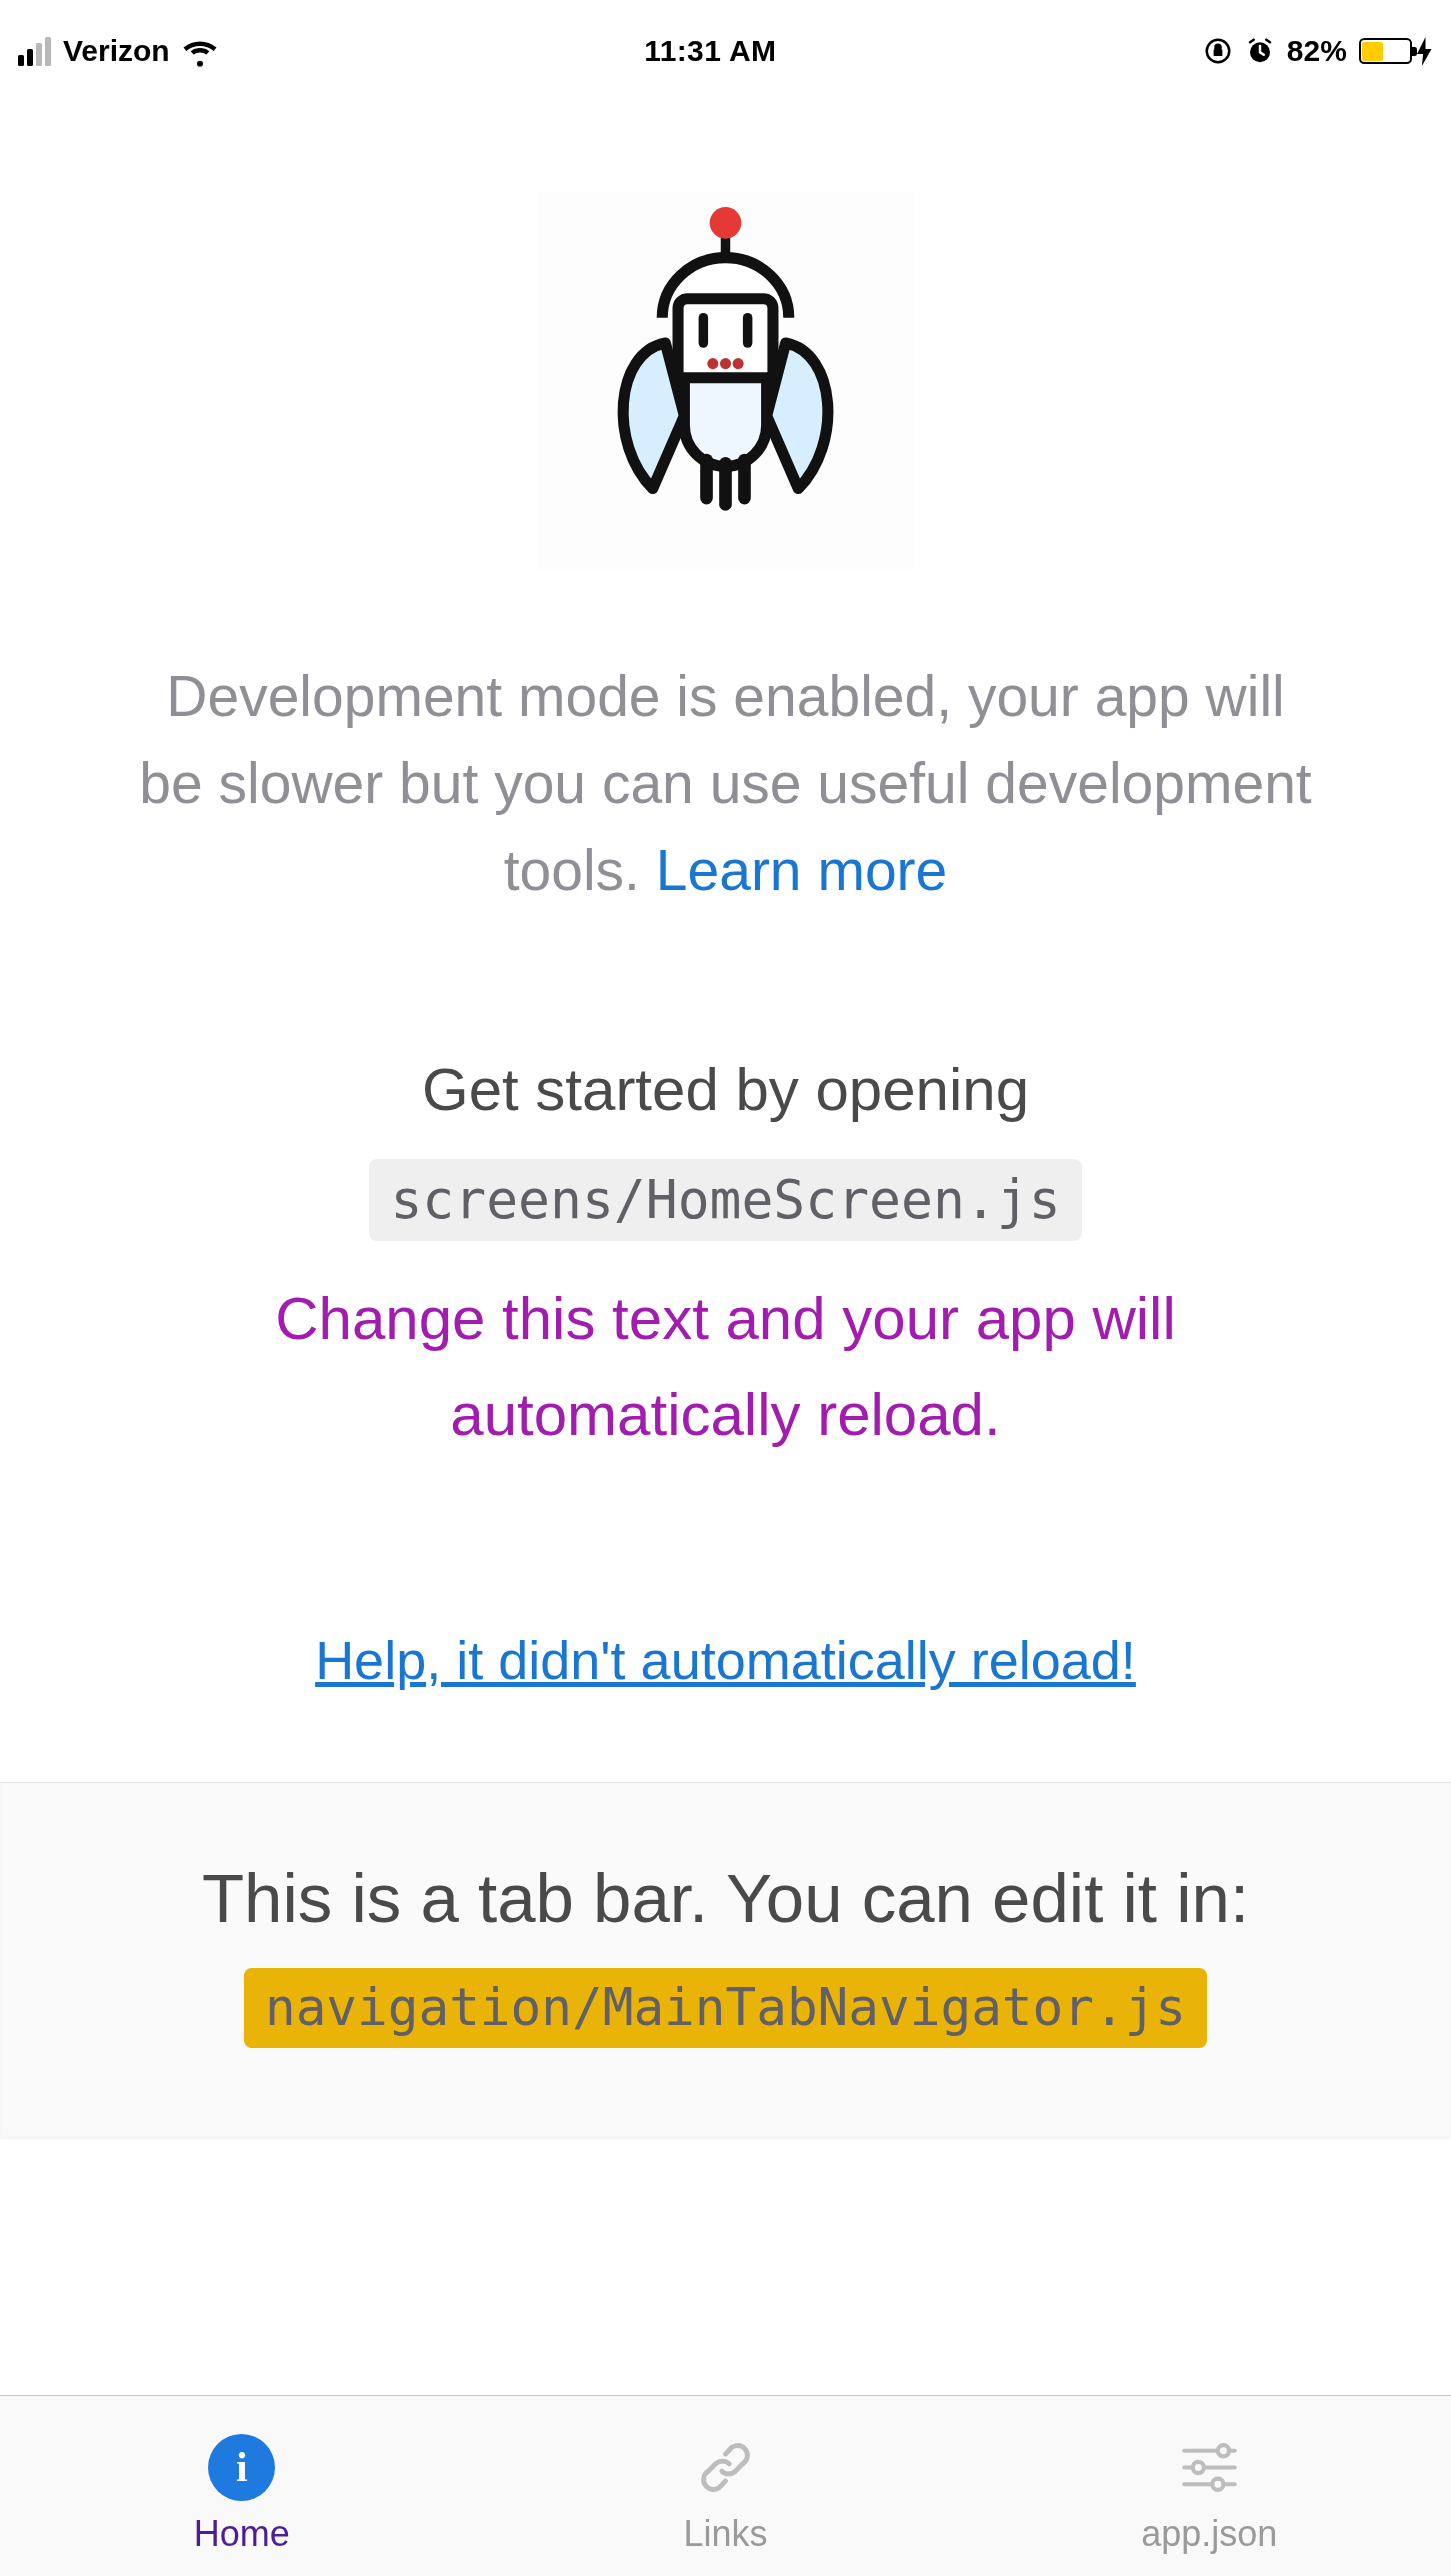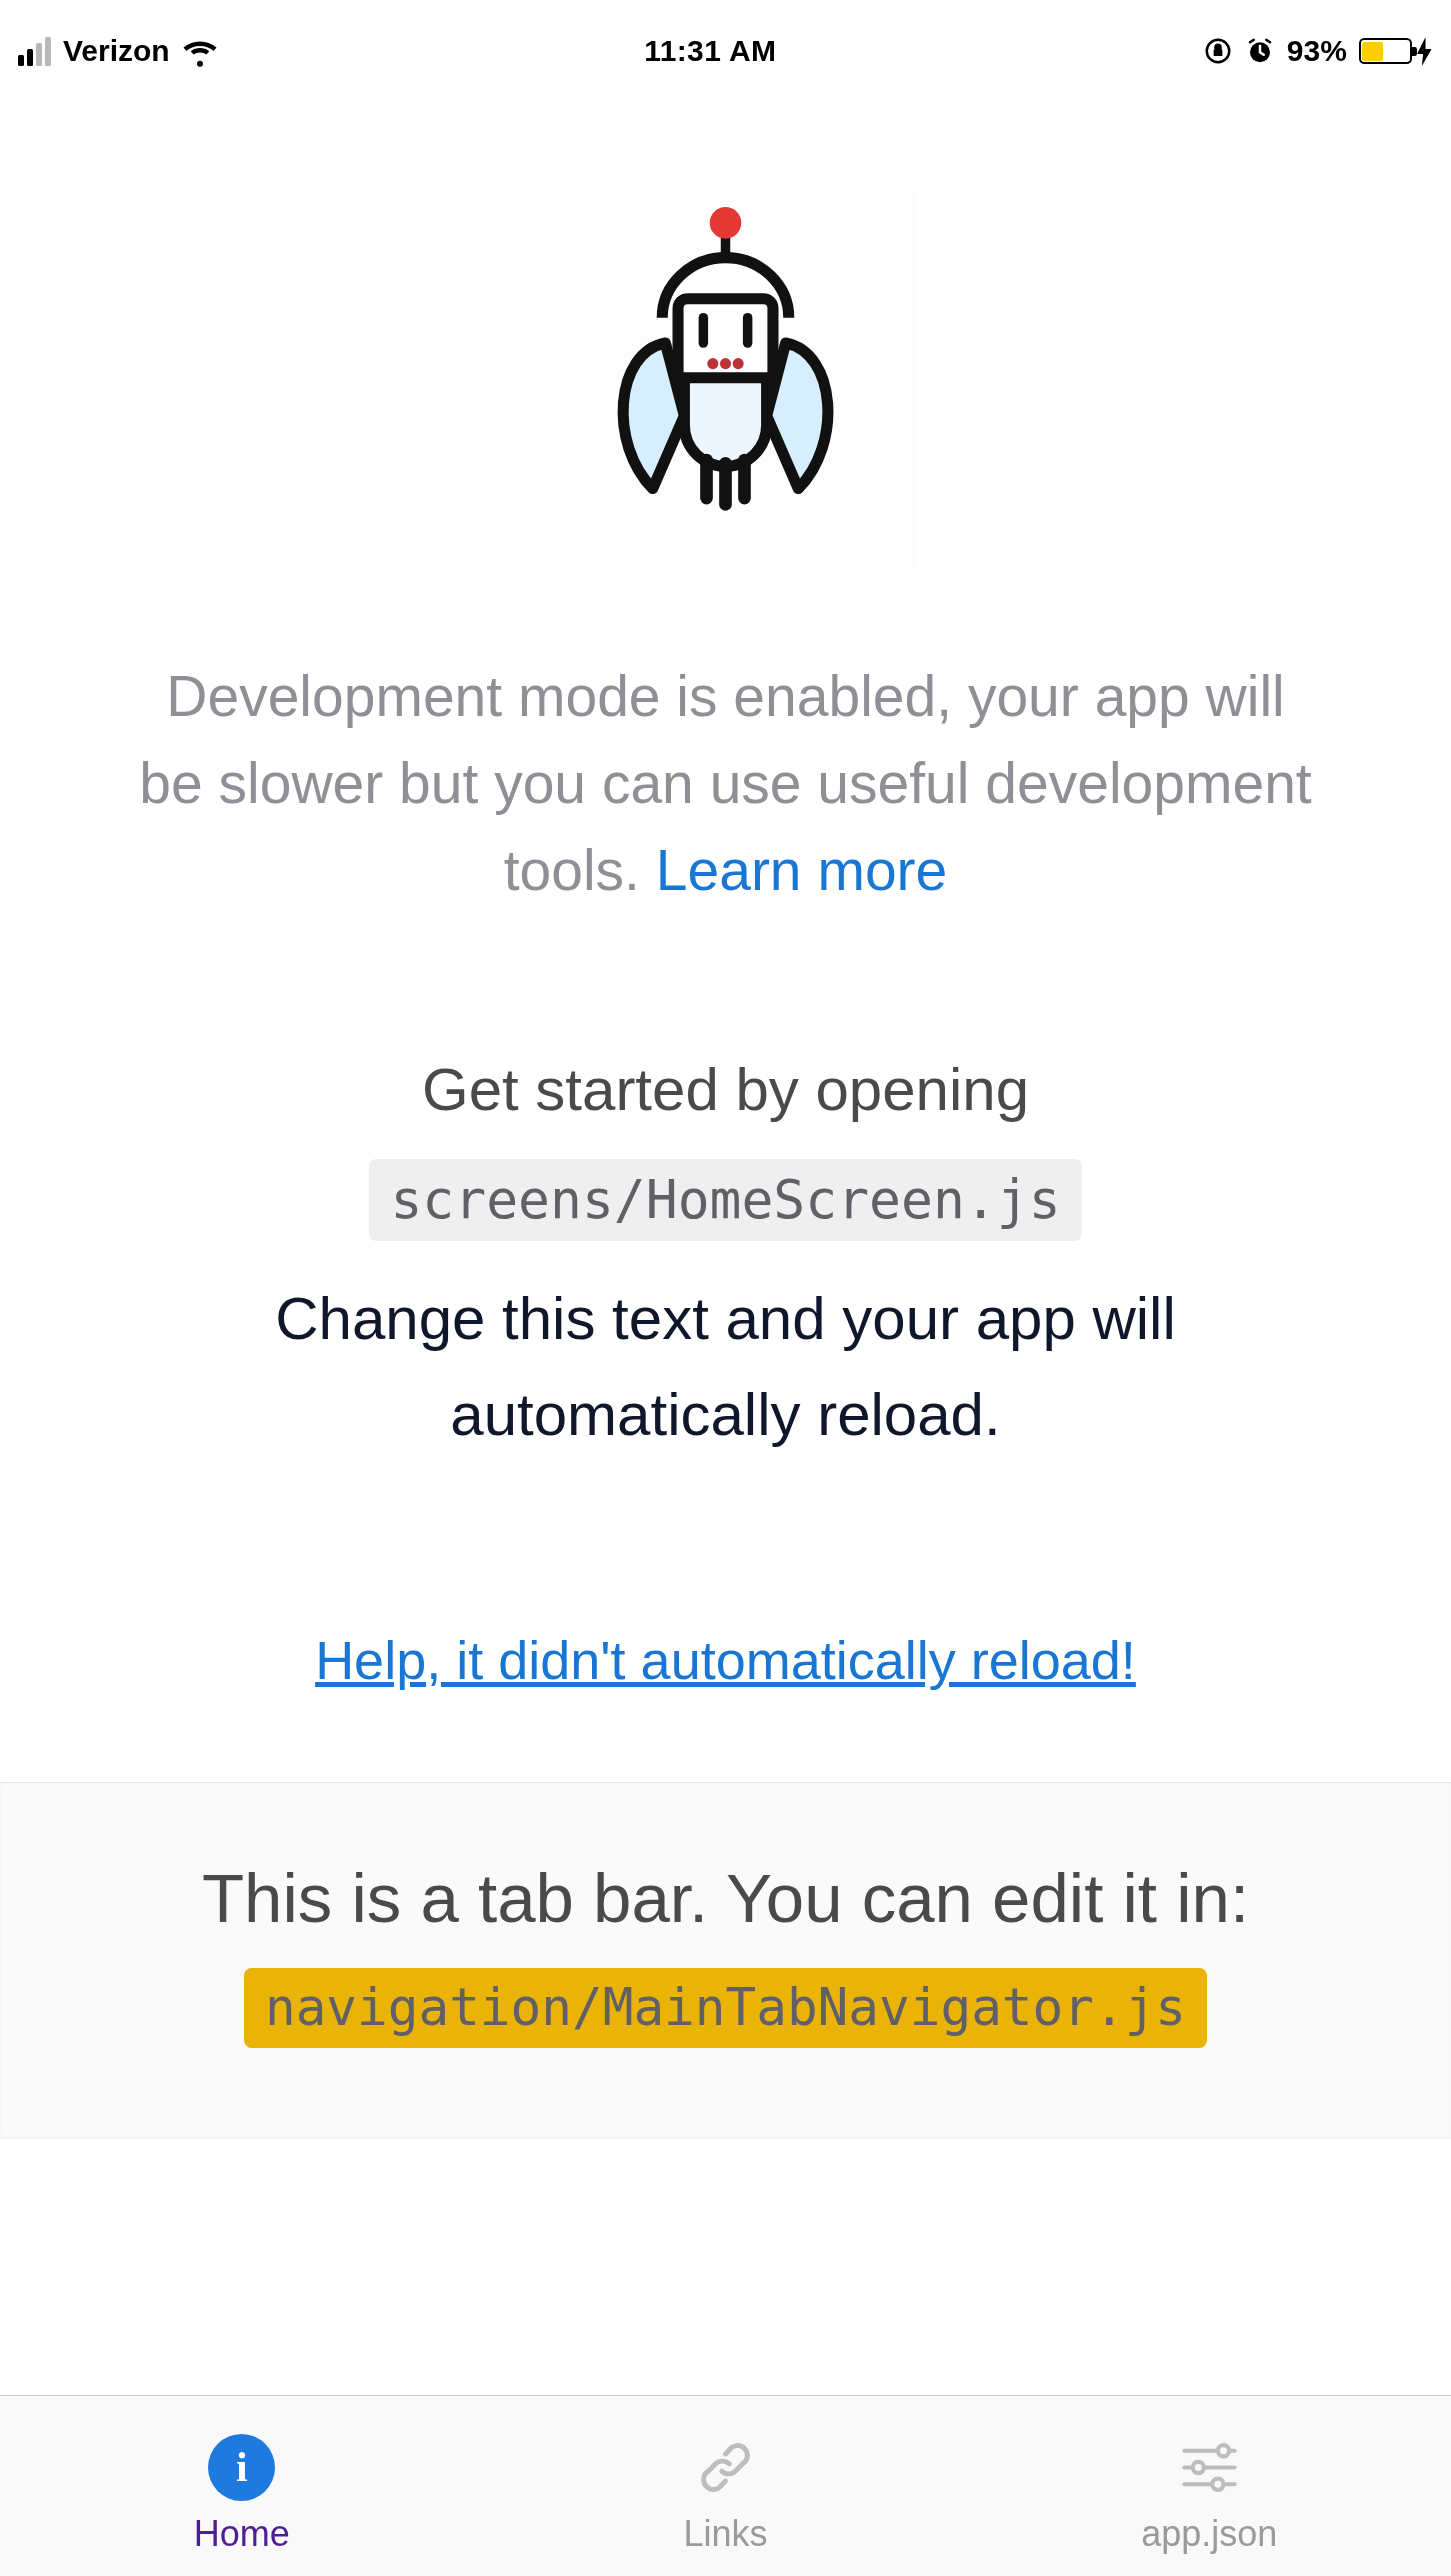--- a/index.html
+++ b/index.html
@@ -84,7 +84,7 @@
             <path d="M4 5l3-2M20 5l-3-2" stroke="#000" stroke-width="2" stroke-linecap="round"></path>
           </svg>
       </span>
-      <span>93%</span>
+      <span>82%</span>
       <span class="battery">
         <span class="battery-shell">
             <span class="battery-fill"></span>

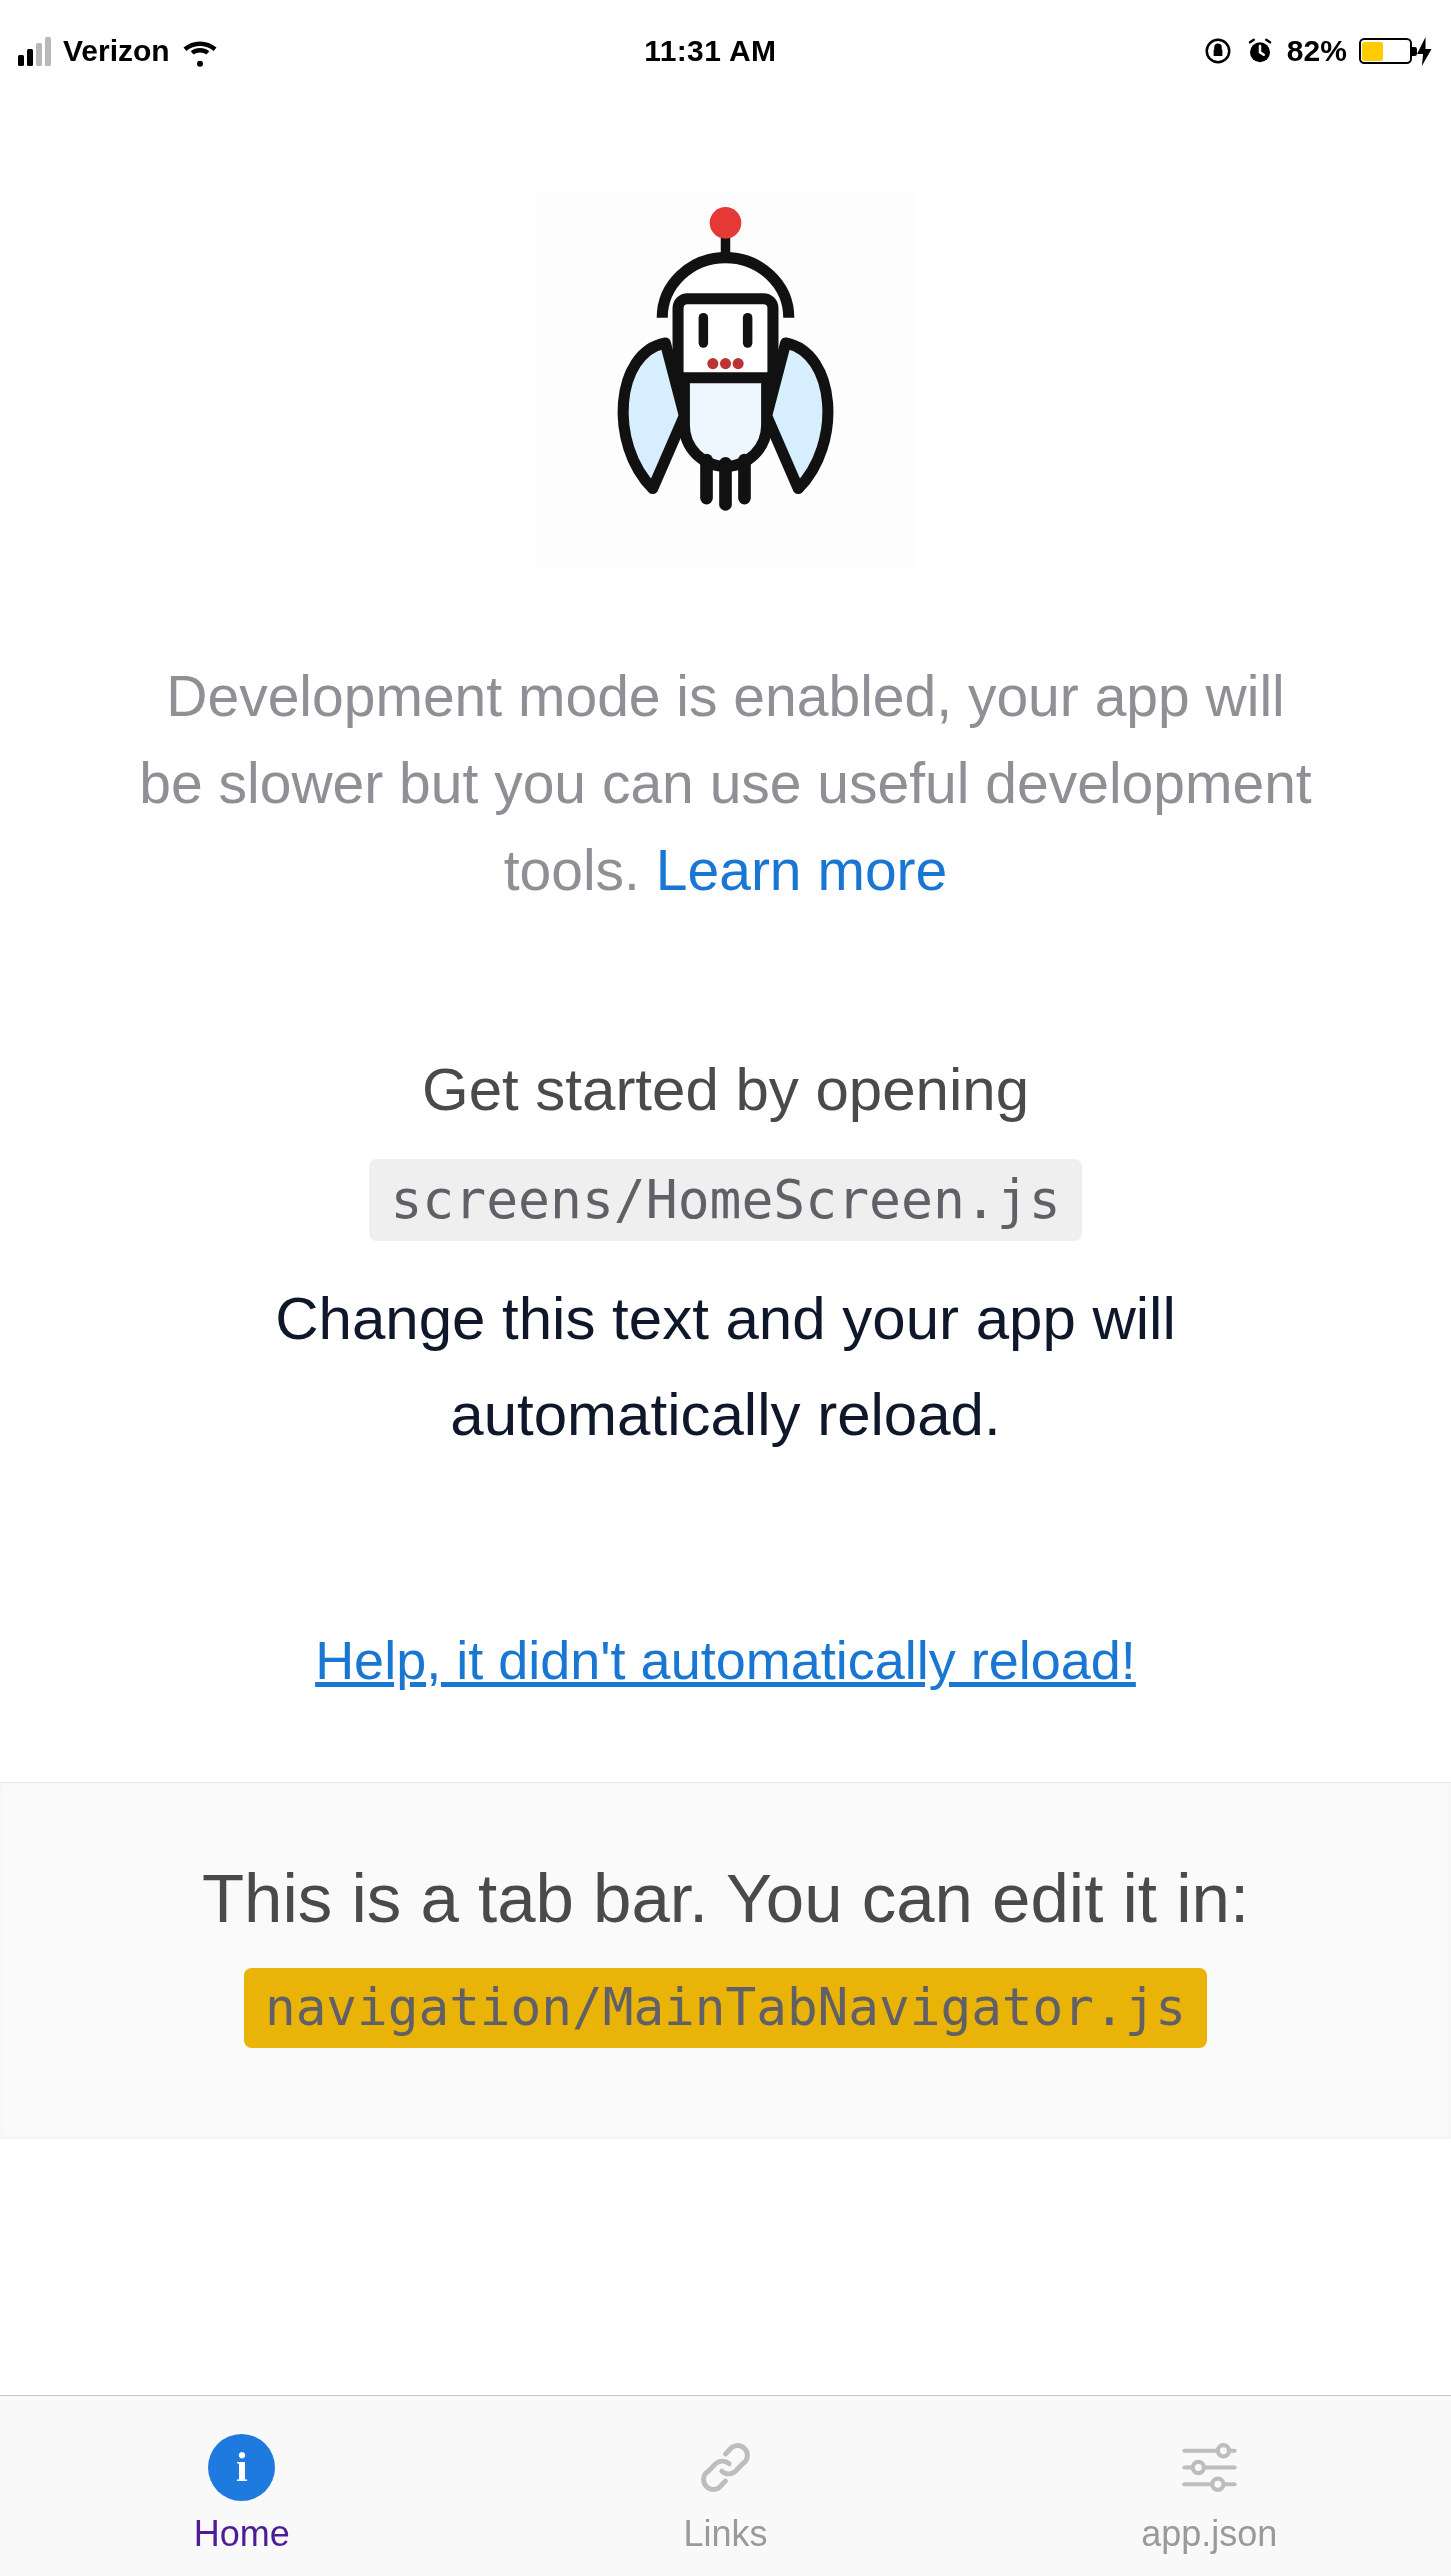--- a/index.html
+++ b/index.html
@@ -33,7 +33,7 @@
   .get-started { margin-top: 128px; text-align: center; }
   .get-started-line { font-size: 60px; color: #4a4a4a; line-height: 1.55; font-weight: 400; }
   .code-chip { display: inline-block; background: #efefef; font-family: "SFMono-Regular", Menlo, Consolas, monospace; font-size: 53px; color: #606066; padding: 10.6px 21px; border-radius: 7.6px; margin-top: 23px; }
-  .reload-text { font-size: 60px; color: #0f172a; line-height: 1.6; font-weight: 400; padding: 0 166px; text-align: center; margin-top: 30px; }
+  .reload-text { font-size: 60px; color: #a21caf; line-height: 1.6; font-weight: 400; padding: 0 166px; text-align: center; margin-top: 30px; }
 
   .help-link { margin-top: 166px; font-size: 54px; color: #1976d2; text-align: center; }
 

